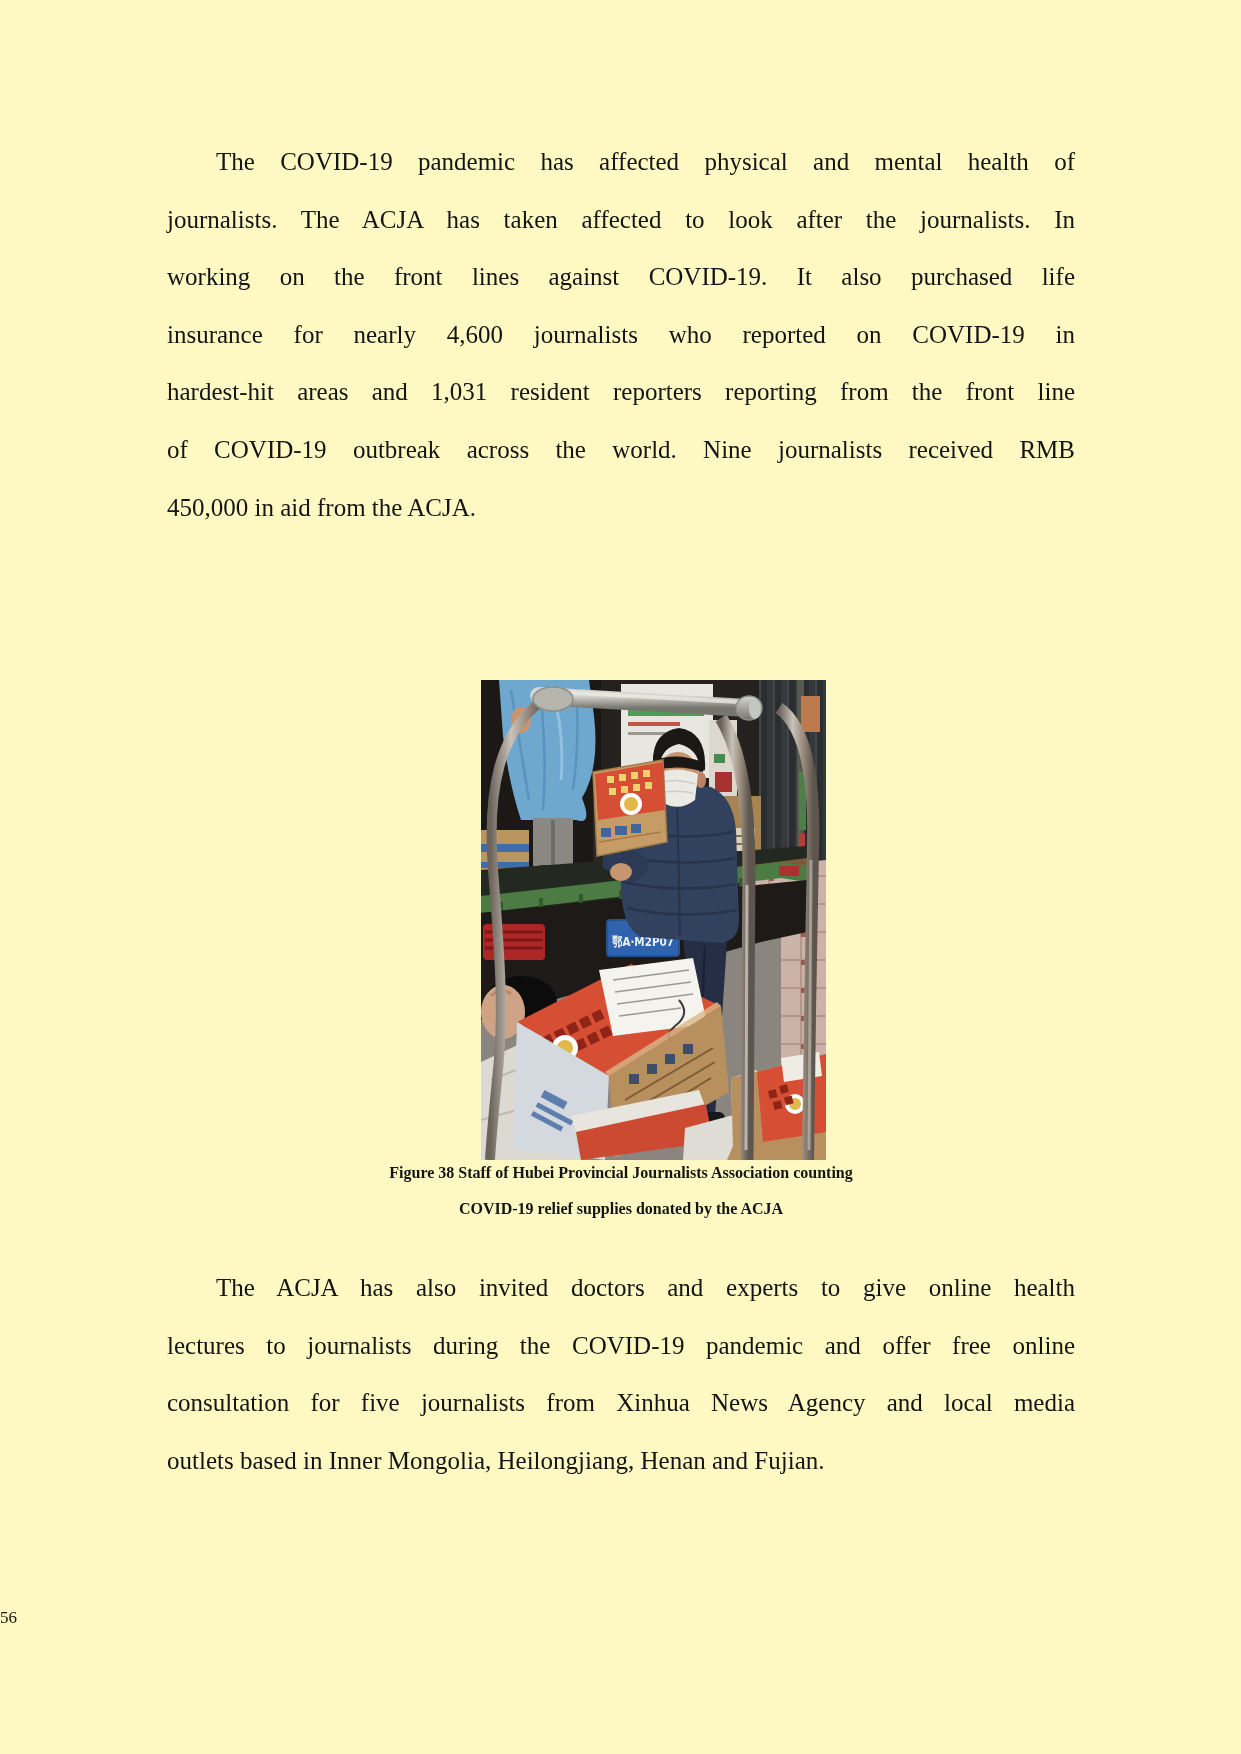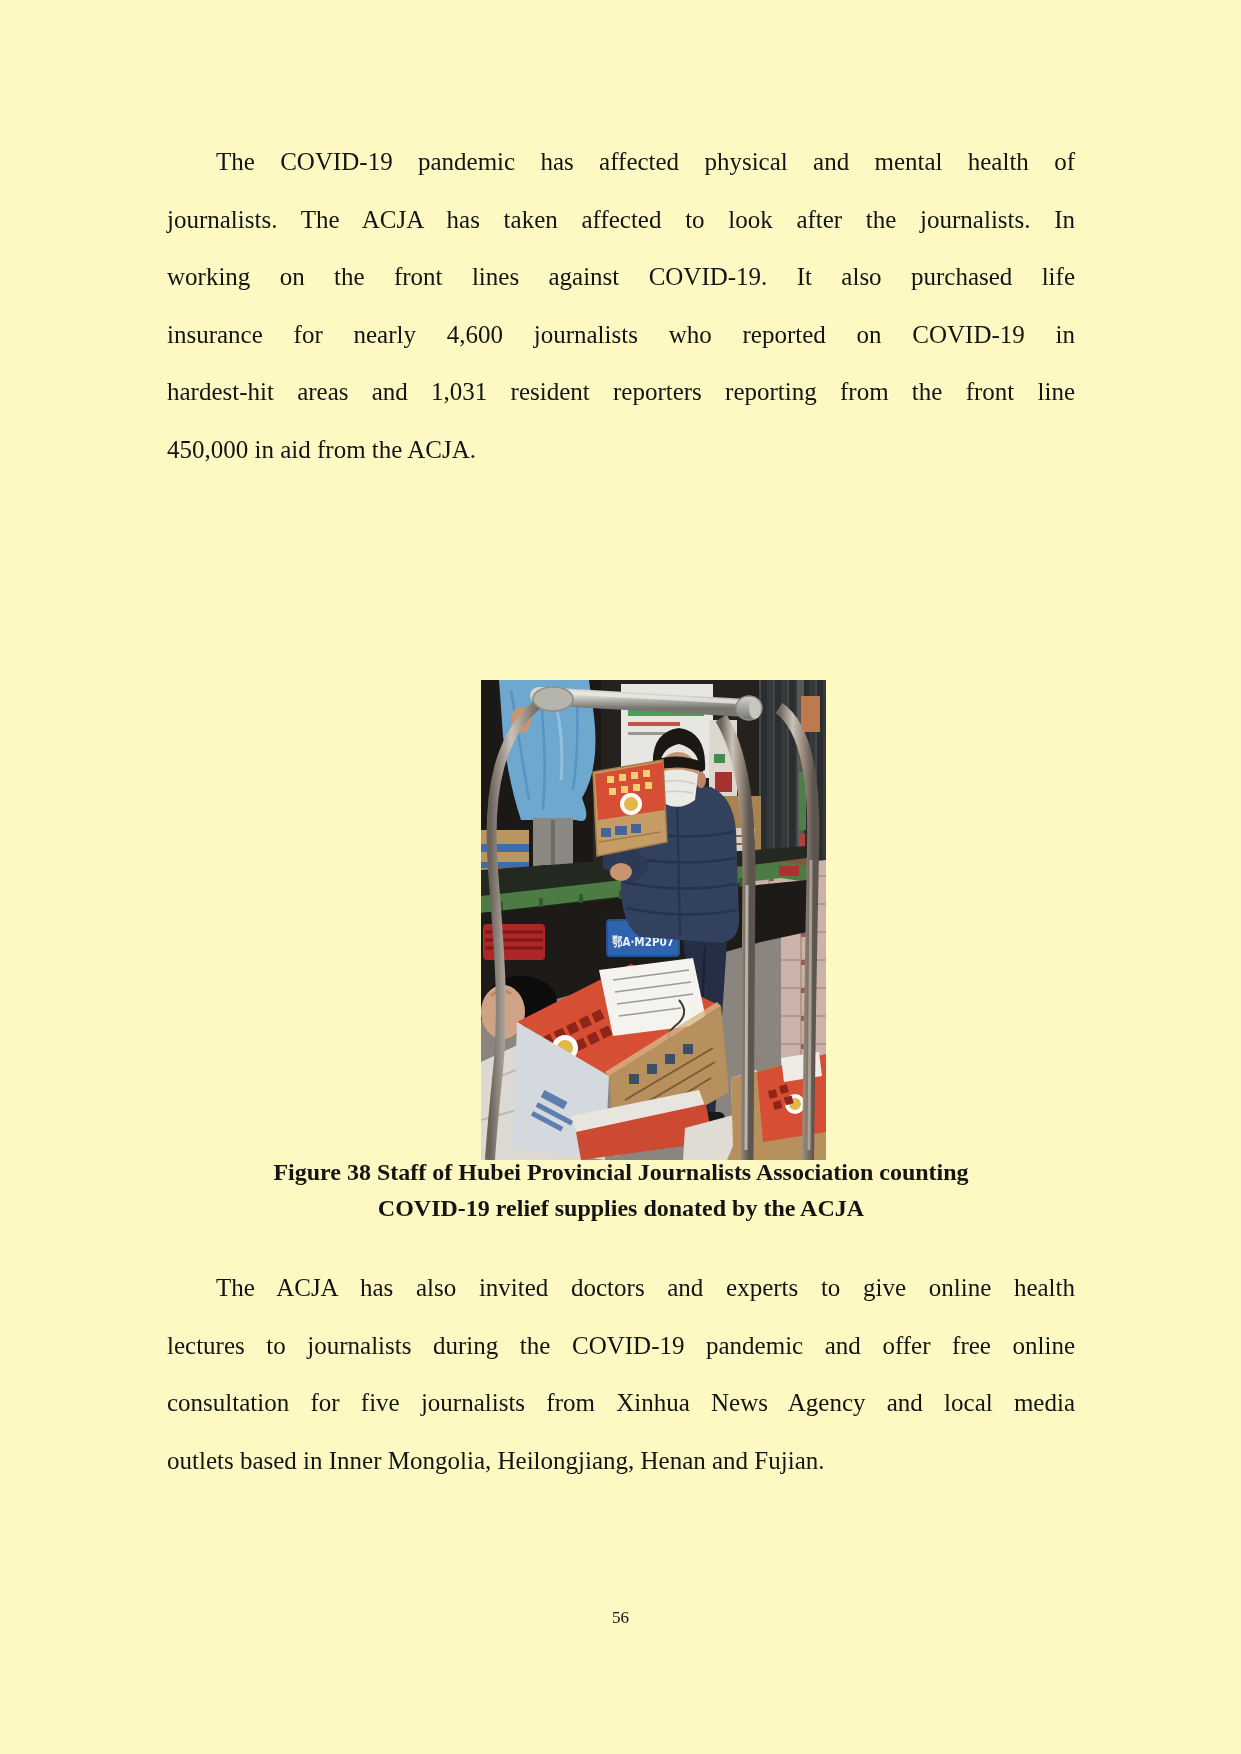--- a/index.html
+++ b/index.html
@@ -32,6 +32,7 @@
     <div class="line just">working on the front lines against COVID-19. It also purchased life</div>
     <div class="line just">insurance for nearly 4,600 journalists who reported on COVID-19 in</div>
     <div class="line just">hardest-hit areas and 1,031 resident reporters reporting from the front line</div>
+    <div class="line just">of COVID-19 outbreak across the world. Nine journalists received RMB</div>
     <div class="line">450,000 in aid from the ACJA.</div>
   </section>
 

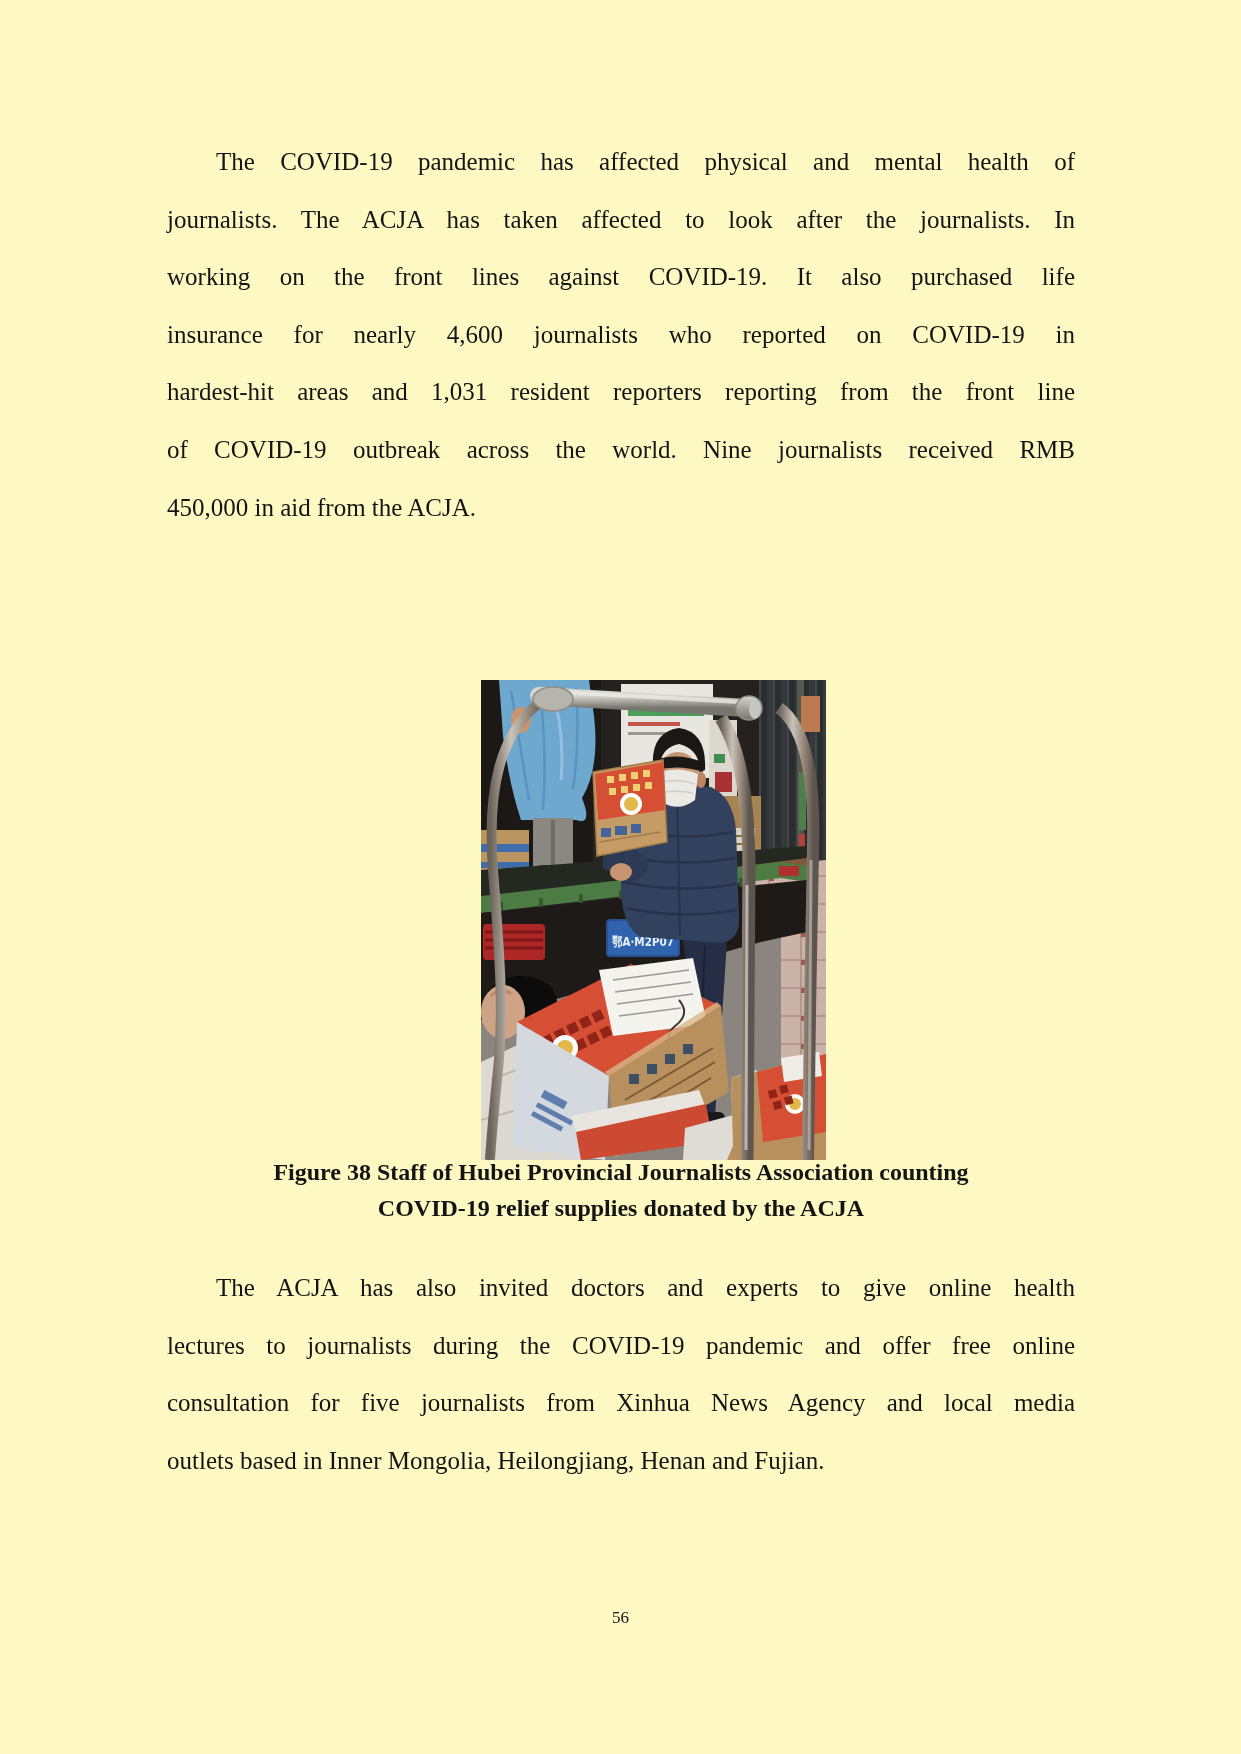--- a/index.html
+++ b/index.html
@@ -17,7 +17,7 @@
   .photo svg{display:block; width:345px; height:480px;}
   .caption{
     position:absolute; left:167px; top:1155px; width:908px;
-    text-align:center; font-weight:bold; font-size:24px; line-height:35.5px;
+    text-align:center; font-weight:bold; font-size:16px; line-height:35.5px;
   }
   .pagenum{position:absolute; left:0; top:1608px; width:1241px; text-align:center; font-size:17px;}
 </style>

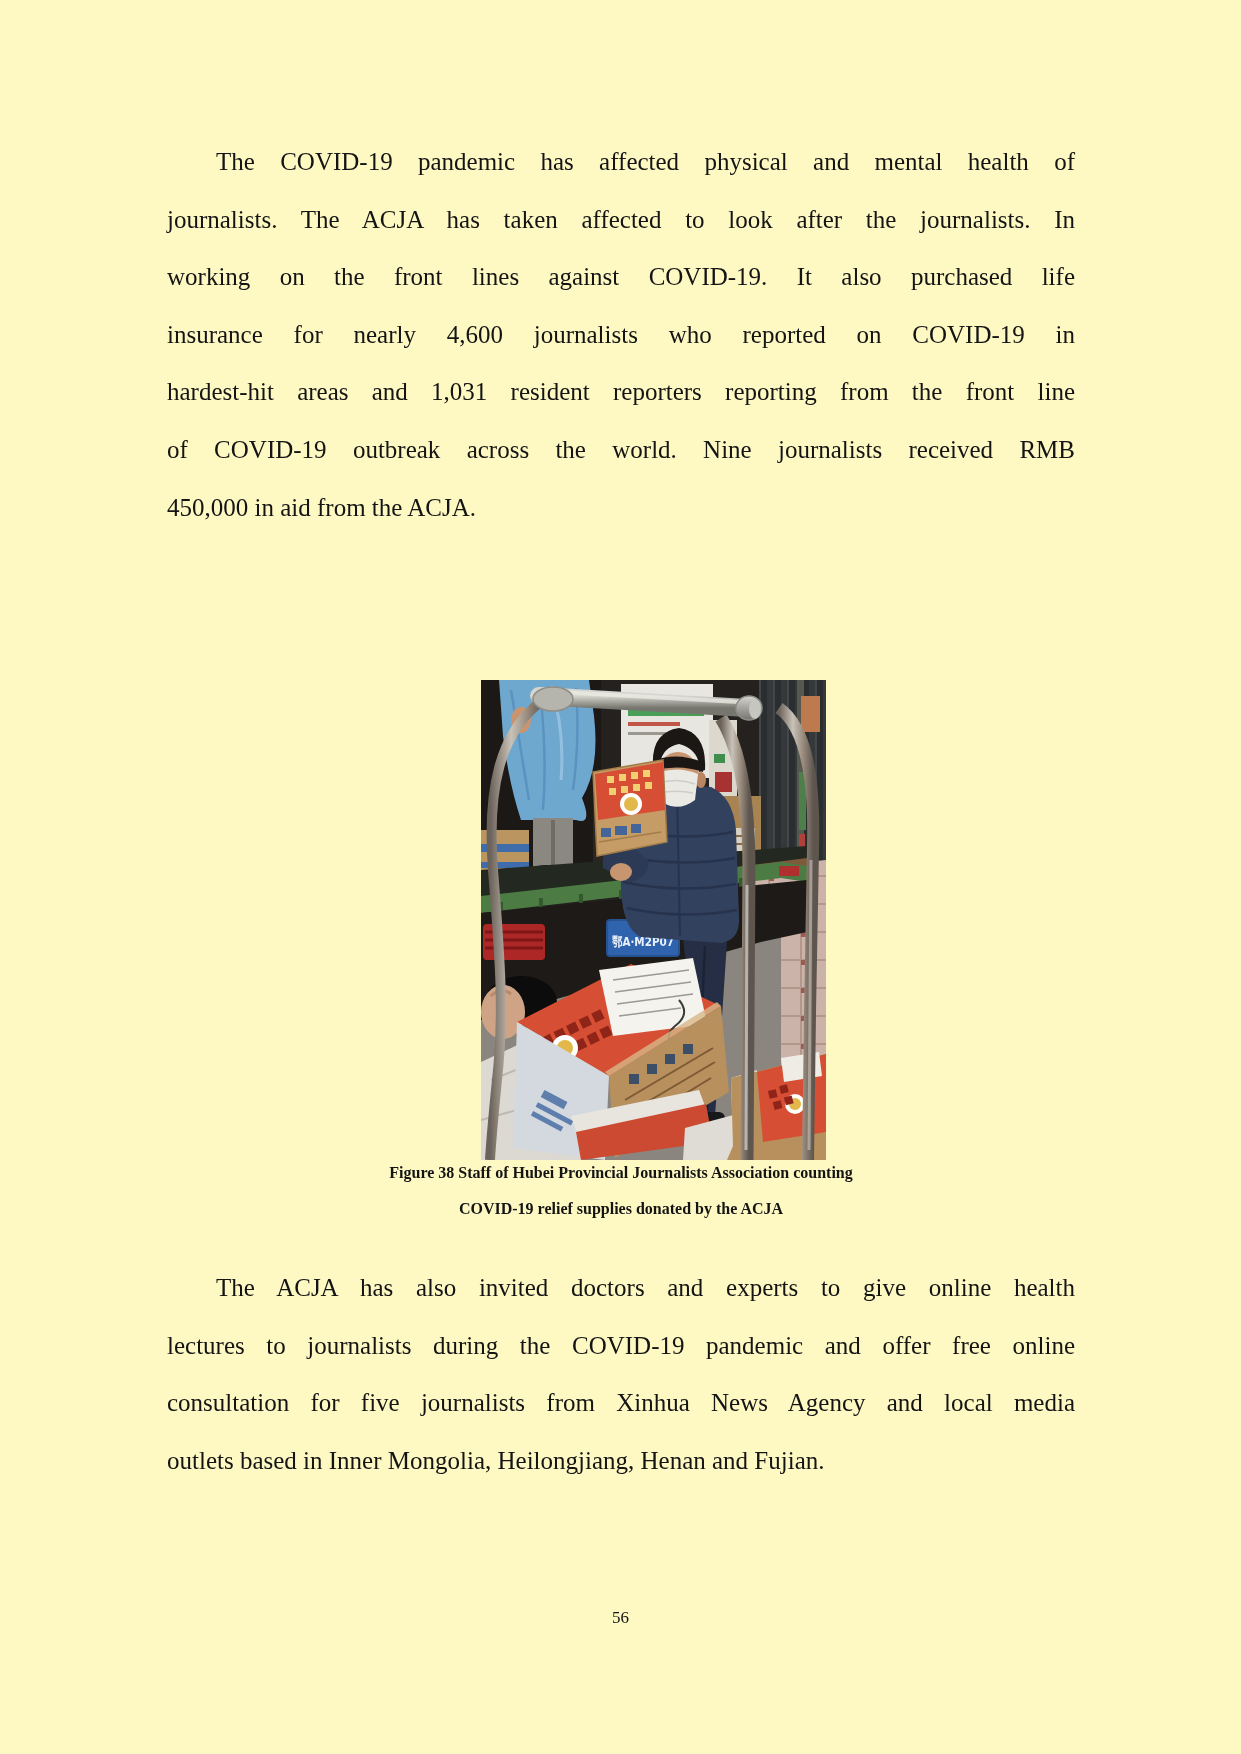--- a/index.html
+++ b/index.html
@@ -19,7 +19,7 @@
     position:absolute; left:167px; top:1155px; width:908px;
     text-align:center; font-weight:bold; font-size:16px; line-height:35.5px;
   }
-  .pagenum{position:absolute; left:0; top:1608px; width:1241px; text-align:center; font-size:17px;}
+  .pagenum{position:absolute; left:0; top:1608px; width:1241px; text-align:left; font-size:17px;}
 </style>
 </head>
 <body>

